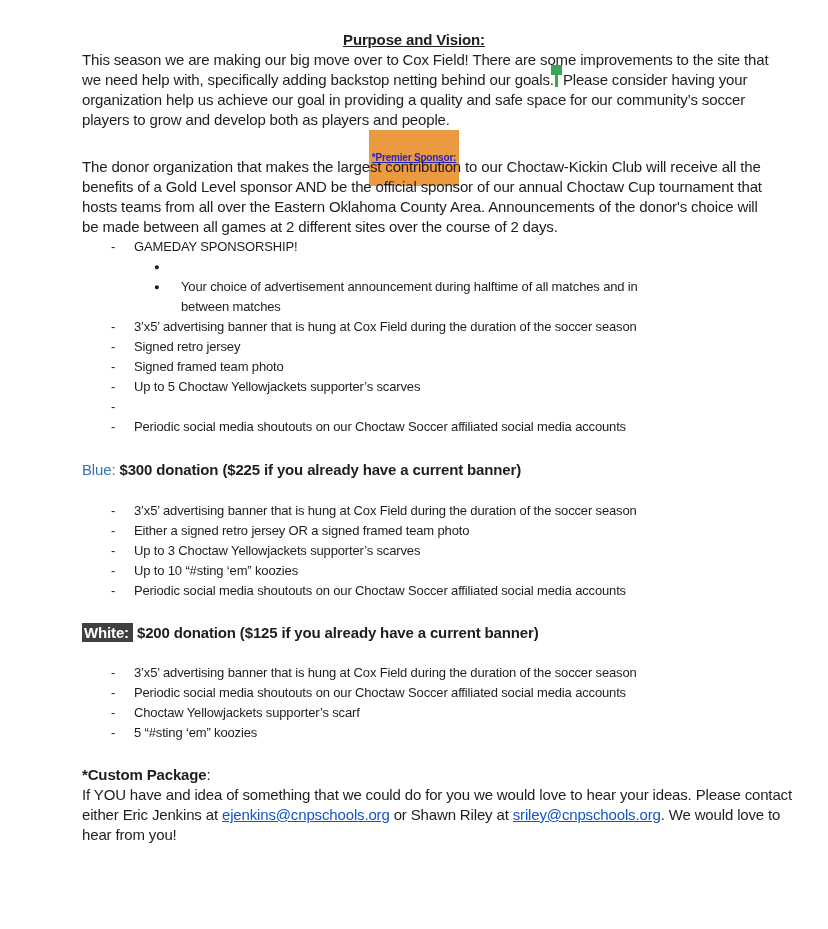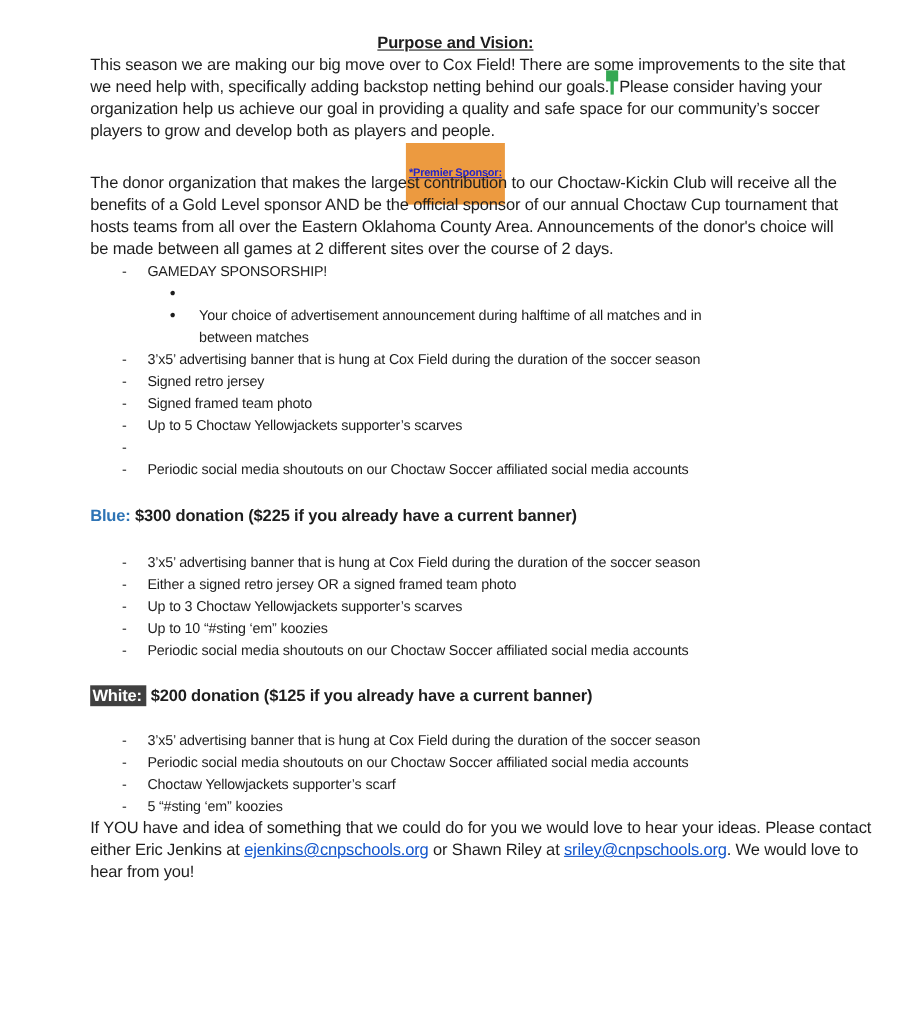--- a/index.html
+++ b/index.html
@@ -29,7 +29,7 @@
   .tier-heading.blue-h{margin-top:23px;}
   .tier-heading.white-h{margin-top:22px;}
   .gold-label{font-weight:bold;text-decoration:underline;}
-  .blue-label{font-weight:bold;}
+  .blue-label{font-weight:normal;}
   .white-label{font-weight:bold;padding:1px 4px 1px 2px;}
 
   .list{margin:0;}

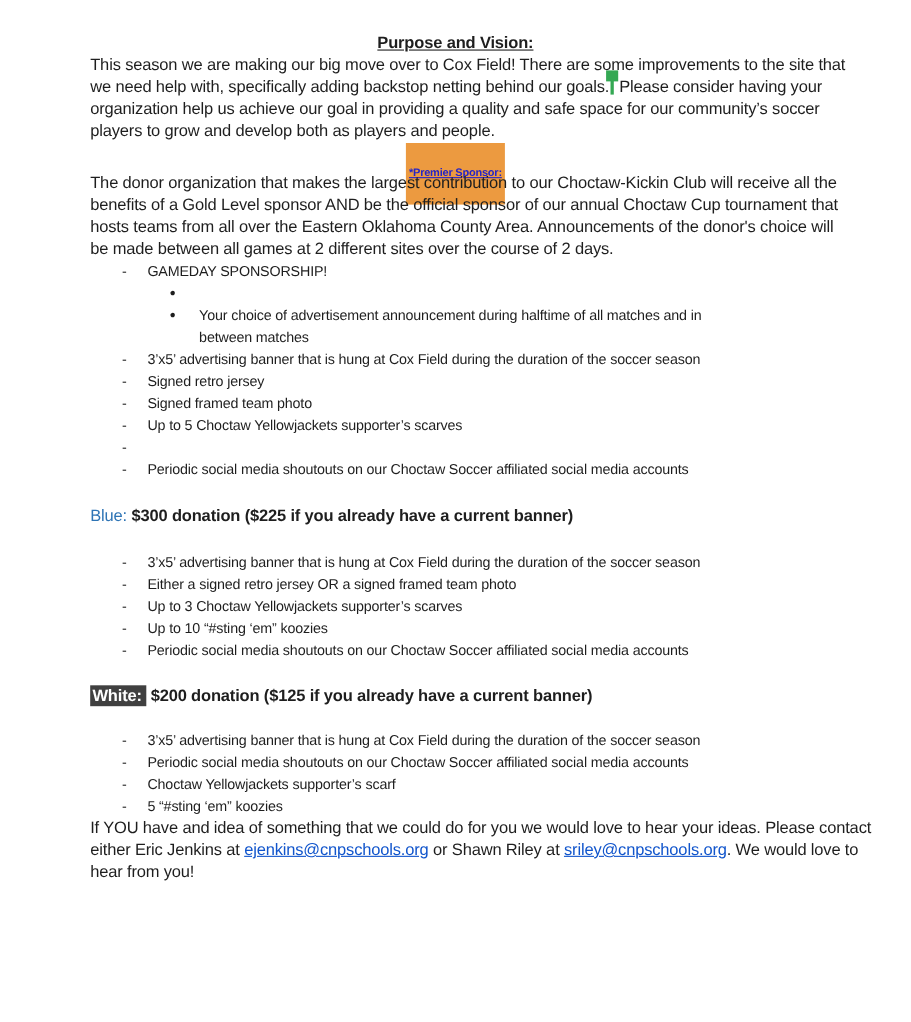--- a/index.html
+++ b/index.html
@@ -162,6 +162,7 @@
       </div>
   </div>
 
+  <p class="custom-heading"><span class="b">*Custom Package</span><span>:</span></p>
 
   <p class="para pre custom-para"><span>If YOU have and idea of something that we could do for you we would love to hear your ideas. Please contact
 either Eric Jenkins at </span><a class="link" style="color: rgb(17, 85, 204);">ejenkins@cnpschools.org</a><span> or Shawn Riley at </span><a class="link" style="color: rgb(17, 85, 204);">sriley@cnpschools.org</a><span>. We would love to

